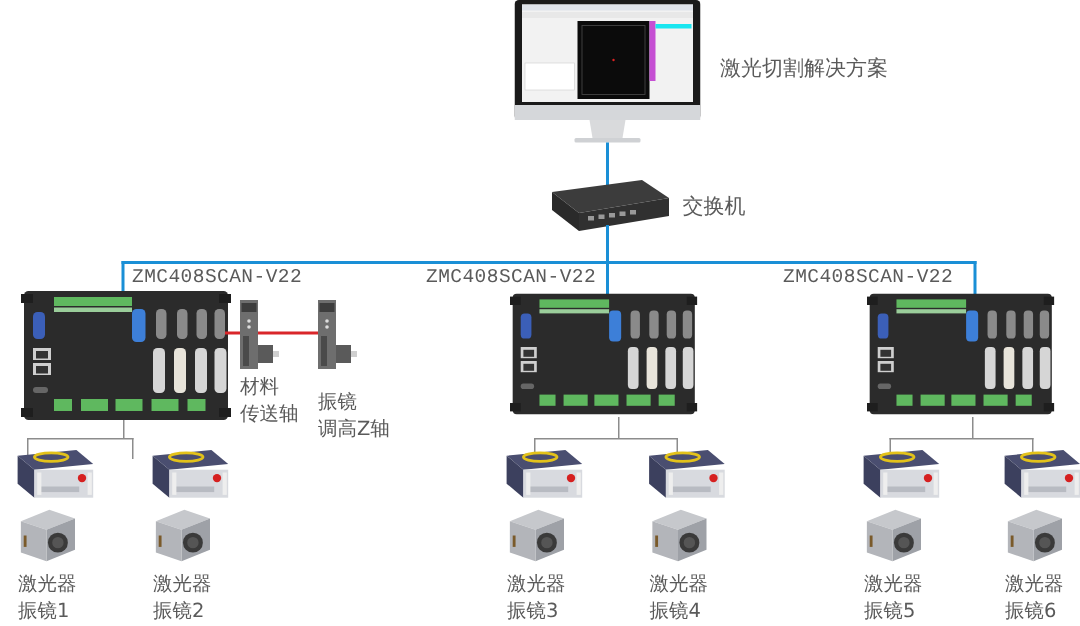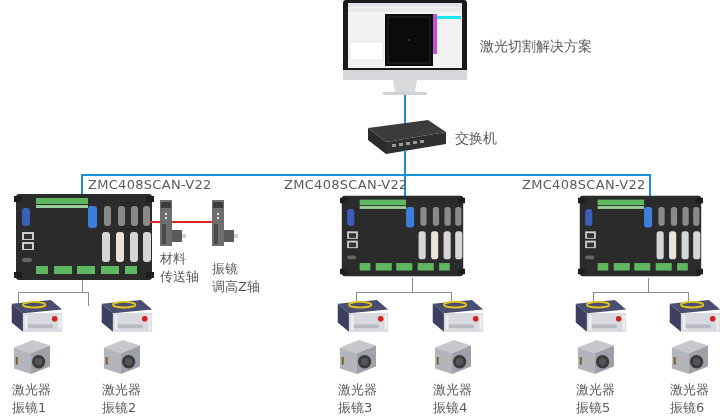--- a/index.html
+++ b/index.html
@@ -7,7 +7,7 @@
          font-family:"DejaVu Sans","Liberation Sans",sans-serif; color:#555; }
   .abs { position:absolute; }
   .label { font-size:13px; color:#5a5a5a; line-height:18px; white-space:nowrap; }
-  .model { font-size:13px; color:#5a5a5a; letter-spacing:0.3px; }
+  .model { font-size:13px; color:#5a5a5a; letter-spacing:0.3px;font-family:Liberation Mono, monospace; }
   .line-blue { position:absolute; background:#1a8fd6; }
   .line-red  { position:absolute; background:#d9262a; }
   .line-gray { position:absolute; background:#8c8c8c; }

